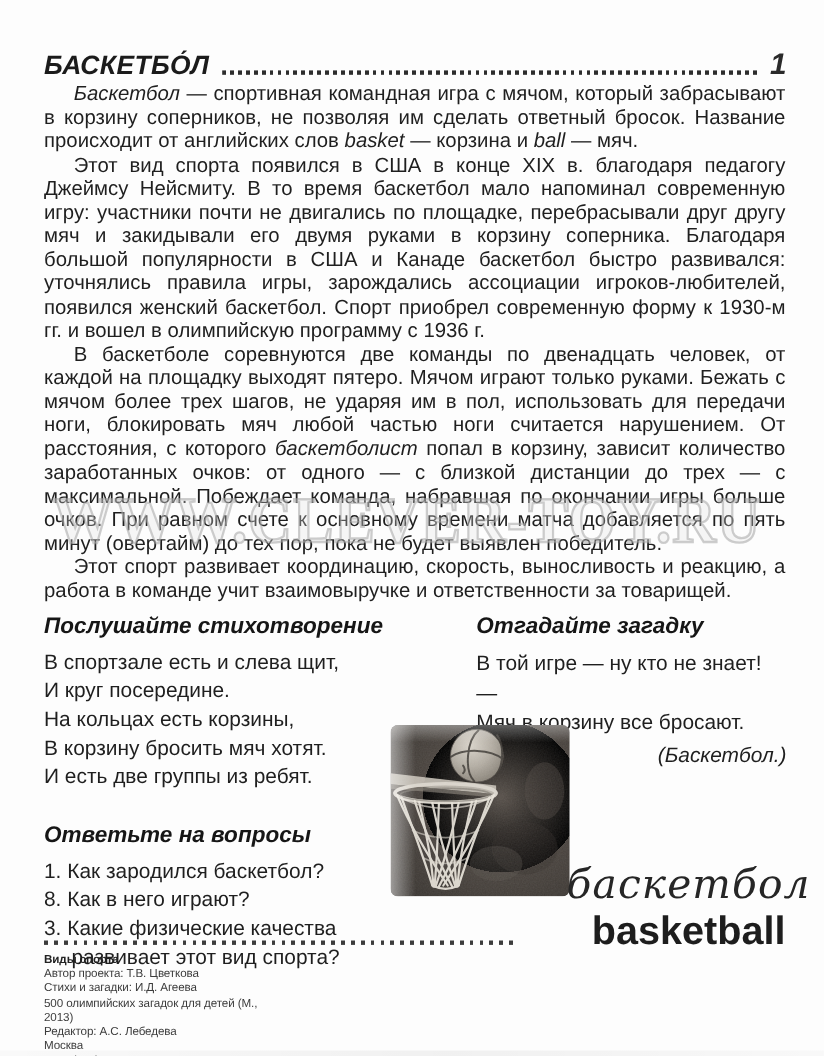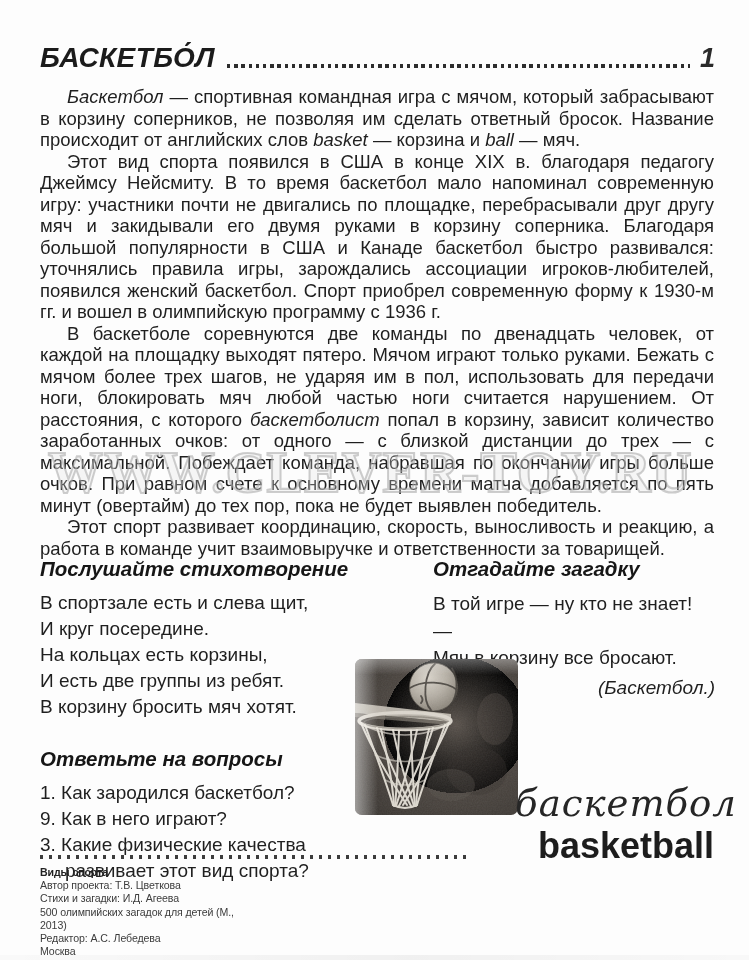--- a/index.html
+++ b/index.html
@@ -9,7 +9,7 @@
   }
   
   .header{position:absolute;left:40px;right:34px;top:40px;display:flex;align-items:flex-end;height:34px;}
-  .title{font-size:28px;font-weight:bold;font-style:italic;letter-spacing:.4px;color:#1b1b1b;white-space:nowrap;}
+  .title{font-size:24px;font-weight:bold;font-style:italic;letter-spacing:.4px;color:#1b1b1b;white-space:nowrap;}
   .leader{flex:1;height:4px;margin:0 10px 6px 12px;
     background:repeating-linear-gradient(90deg,#2d2d2d 0 3.4px,transparent 3.4px 7.2px);}
   .pagenum{font-size:27px;font-weight:bold;font-style:italic;color:#2a2a2a;padding-bottom:0px;}

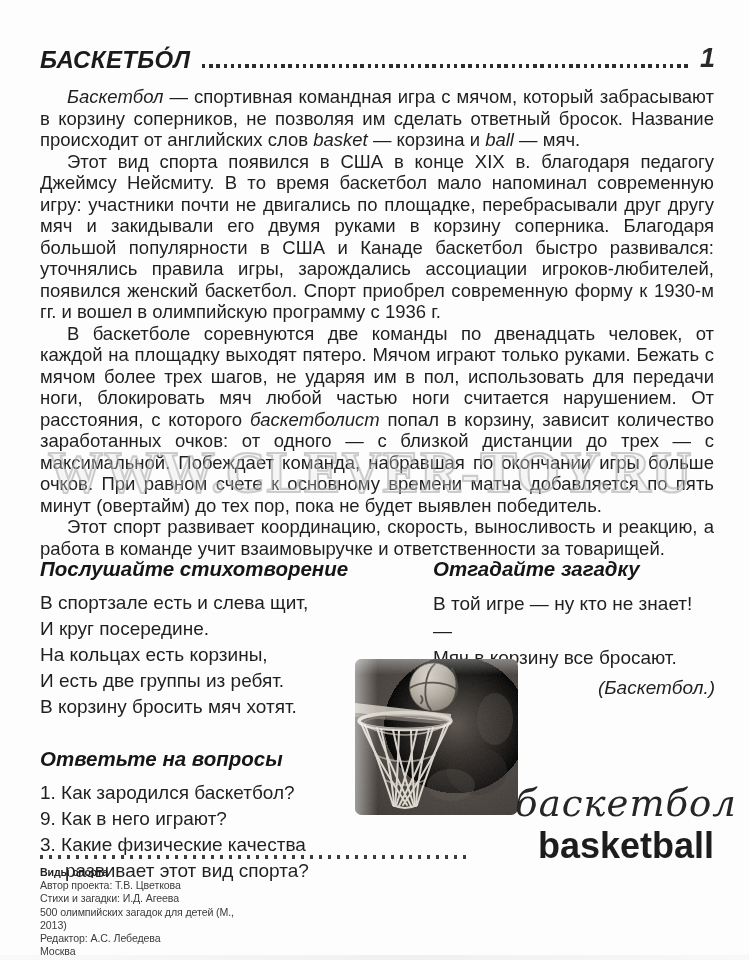--- a/index.html
+++ b/index.html
@@ -14,7 +14,7 @@
     background:repeating-linear-gradient(90deg,#2d2d2d 0 3.4px,transparent 3.4px 7.2px);}
   .pagenum{font-size:27px;font-weight:bold;font-style:italic;color:#2a2a2a;padding-bottom:0px;}
   
-  .article{position:absolute;left:40px;top:86px;width:674px;font-size:18.5px;line-height:21.5px;text-align:justify;}
+  .article{position:absolute;left:40px;top:74px;width:674px;font-size:18.5px;line-height:21.5px;text-align:justify;}
   .article p{margin:0;text-indent:27px;}
   .it{font-style:italic;}
   

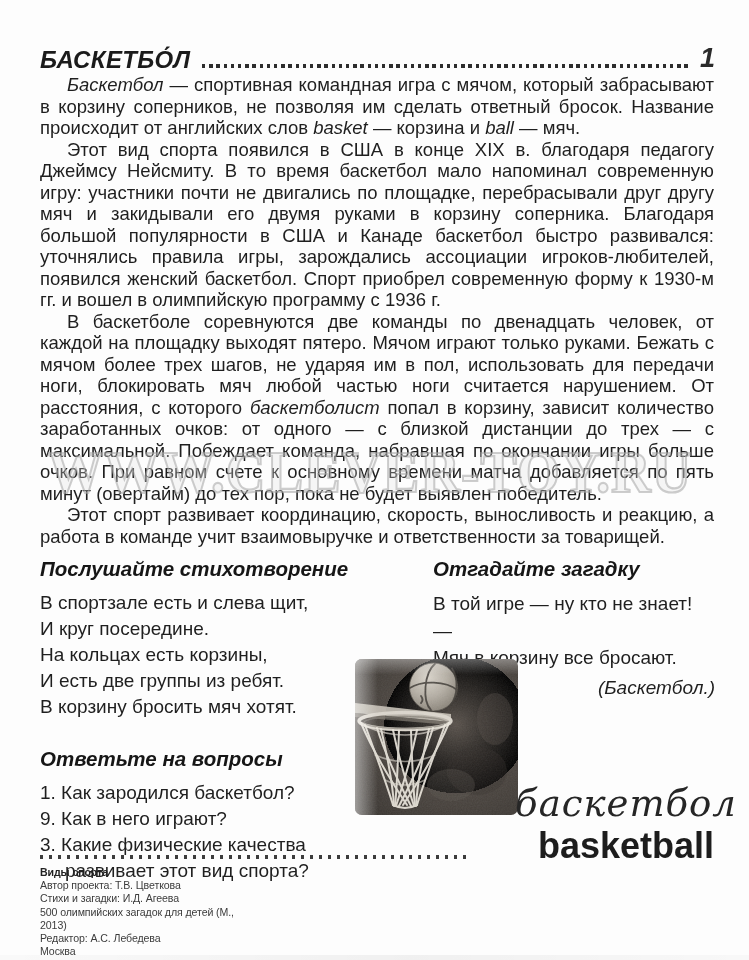--- a/index.html
+++ b/index.html
@@ -79,8 +79,8 @@
     <div class="poem-line">В спортзале есть и слева щит,</div>
     <div class="poem-line">И круг посередине.</div>
     <div class="poem-line">На кольцах есть корзины,</div>
+    <div class="poem-line">В корзину бросить мяч хотят.</div>
     <div class="poem-line">И есть две группы из ребят.</div>
-    <div class="poem-line">В корзину бросить мяч хотят.</div>
     <div class="sec-heading q-heading">Ответьте на вопросы</div>
     <div class="q-line">1. Как зародился баскетбол?</div>
     <div class="q-line">9. Как в него играют?</div>

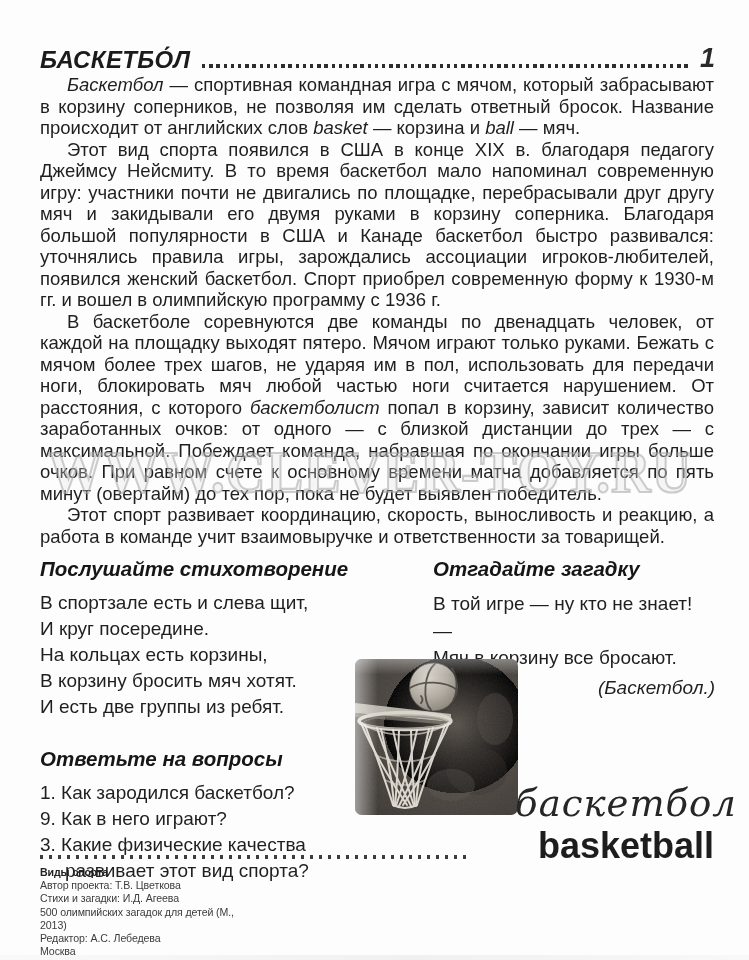--- a/index.html
+++ b/index.html
@@ -83,7 +83,7 @@
     <div class="poem-line">И есть две группы из ребят.</div>
     <div class="sec-heading q-heading">Ответьте на вопросы</div>
     <div class="q-line">1. Как зародился баскетбол?</div>
-    <div class="q-line">9. Как в него играют?</div>
+    <div class="q-line">8. Как в него играют?</div>
     <div class="q-line">3. Какие физические качества развивает этот вид спорта?</div>
   </div>
 

